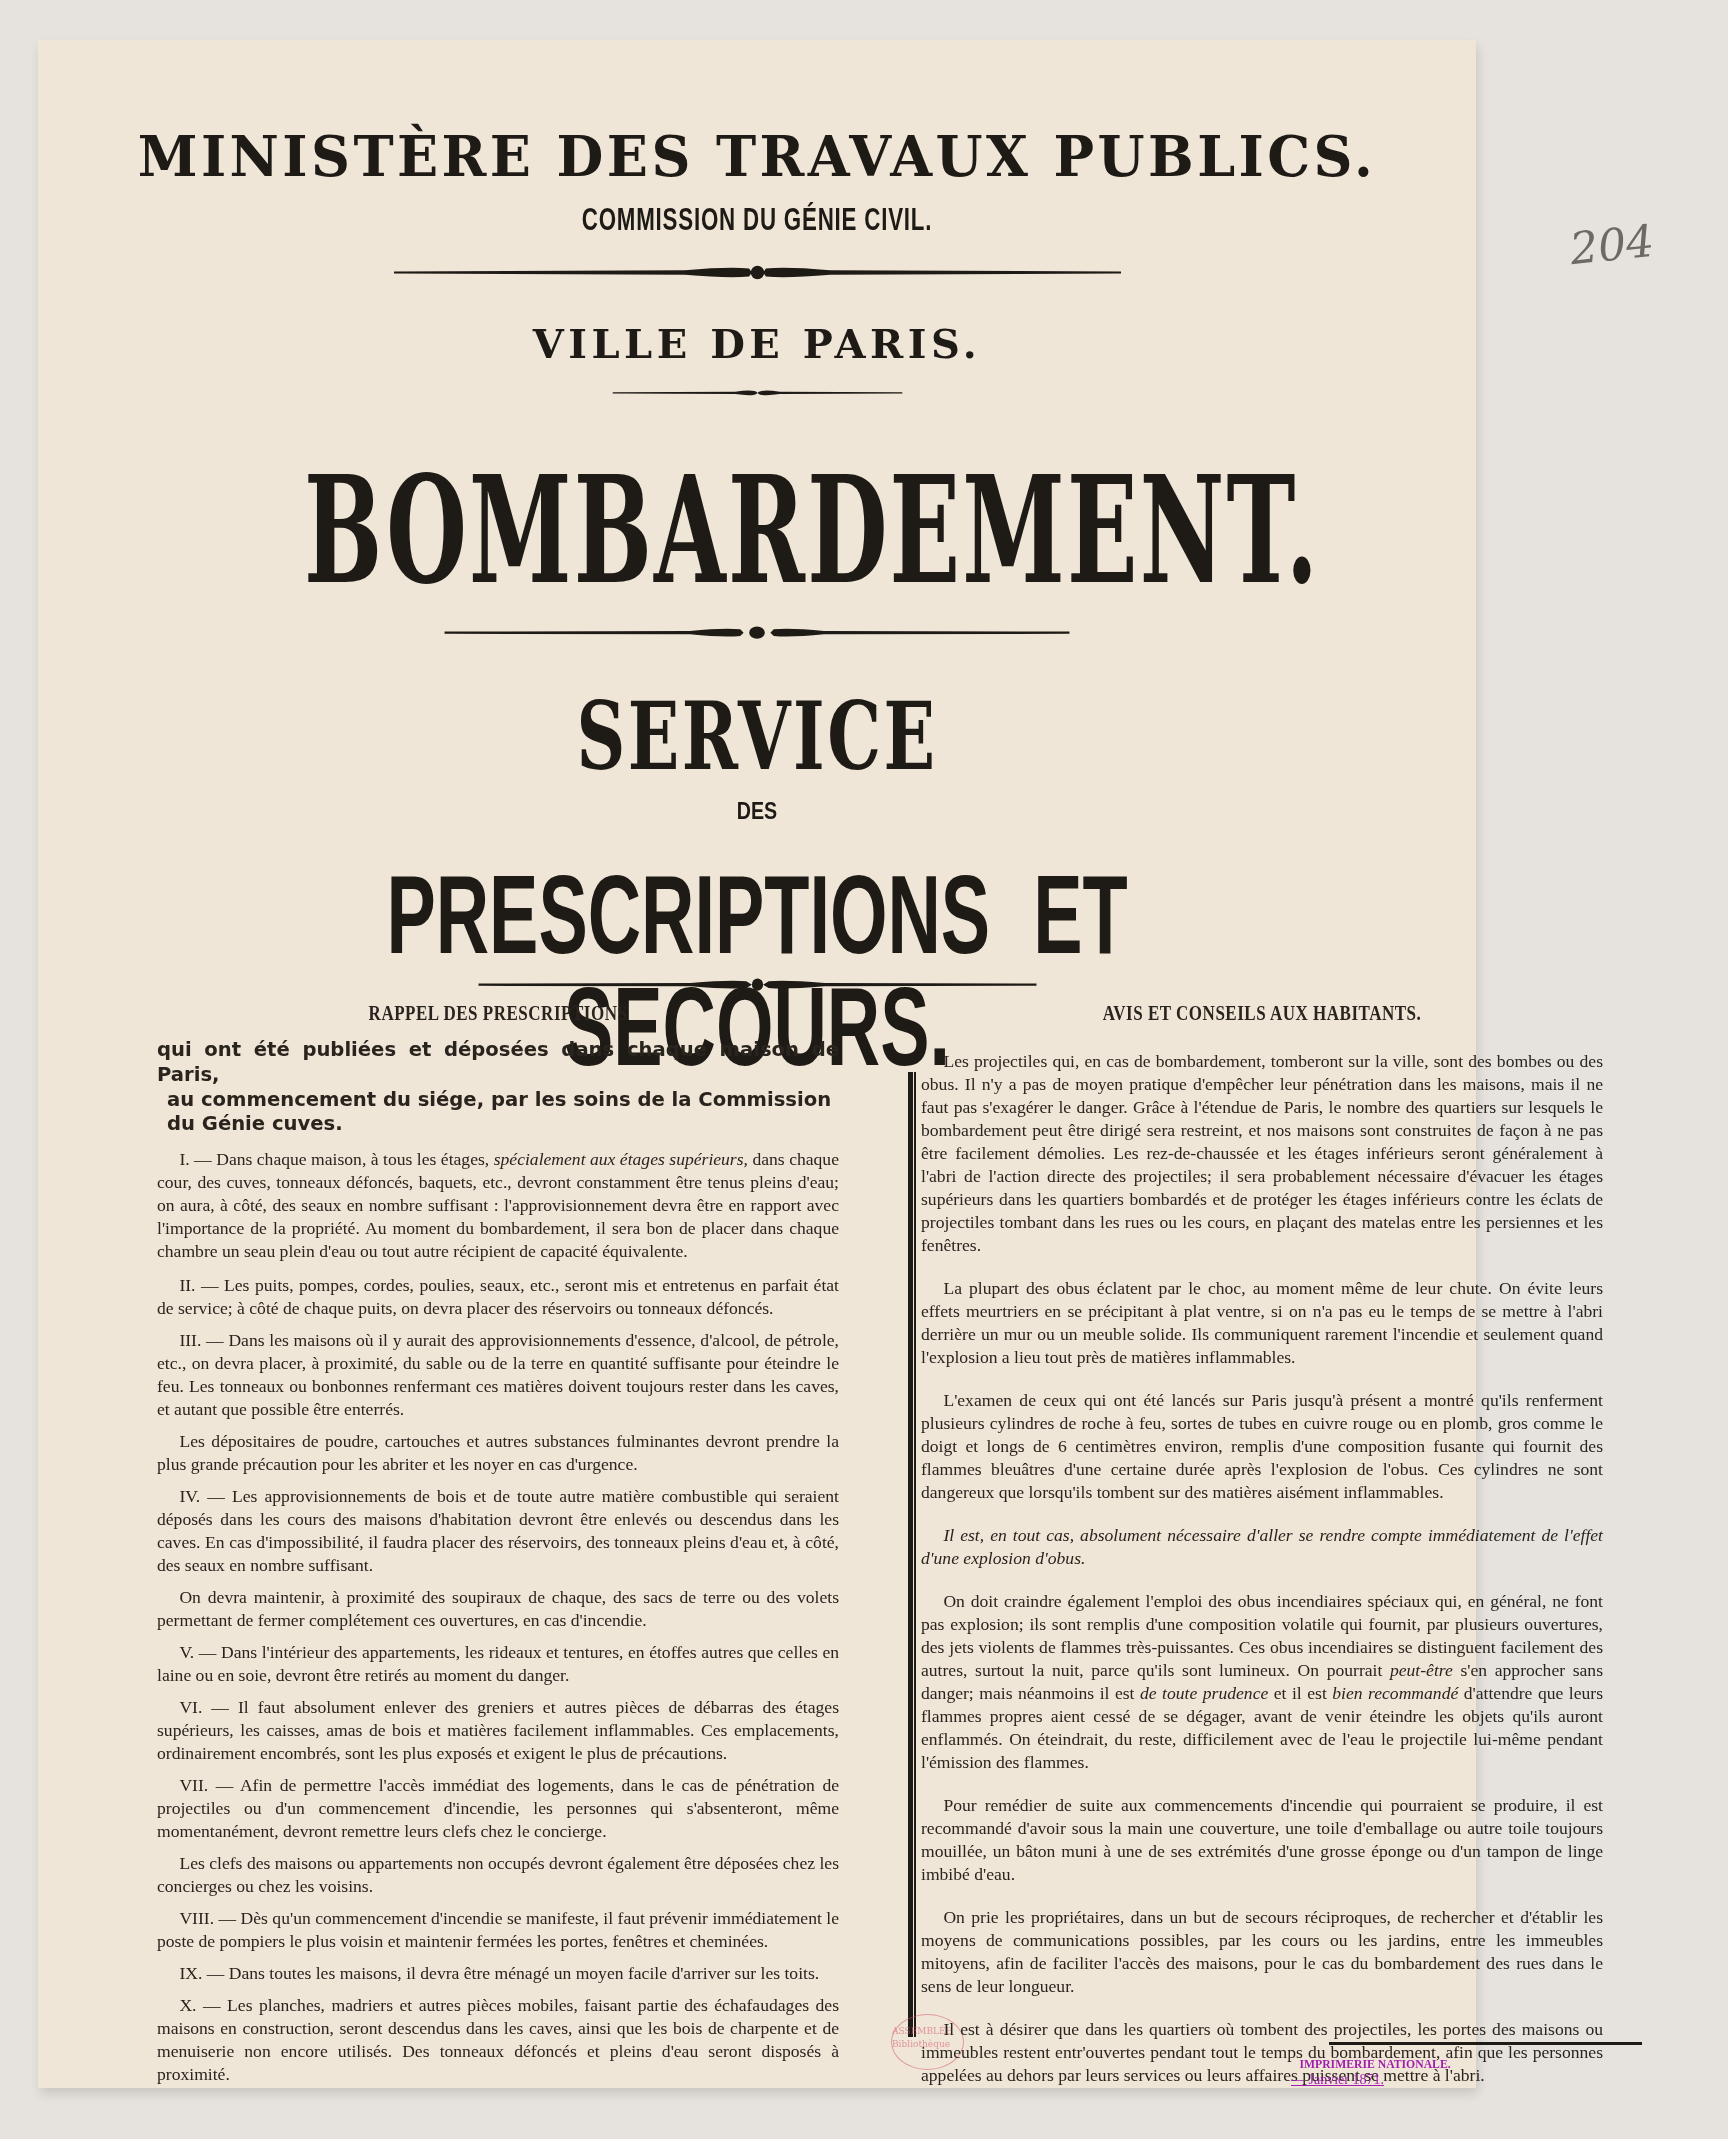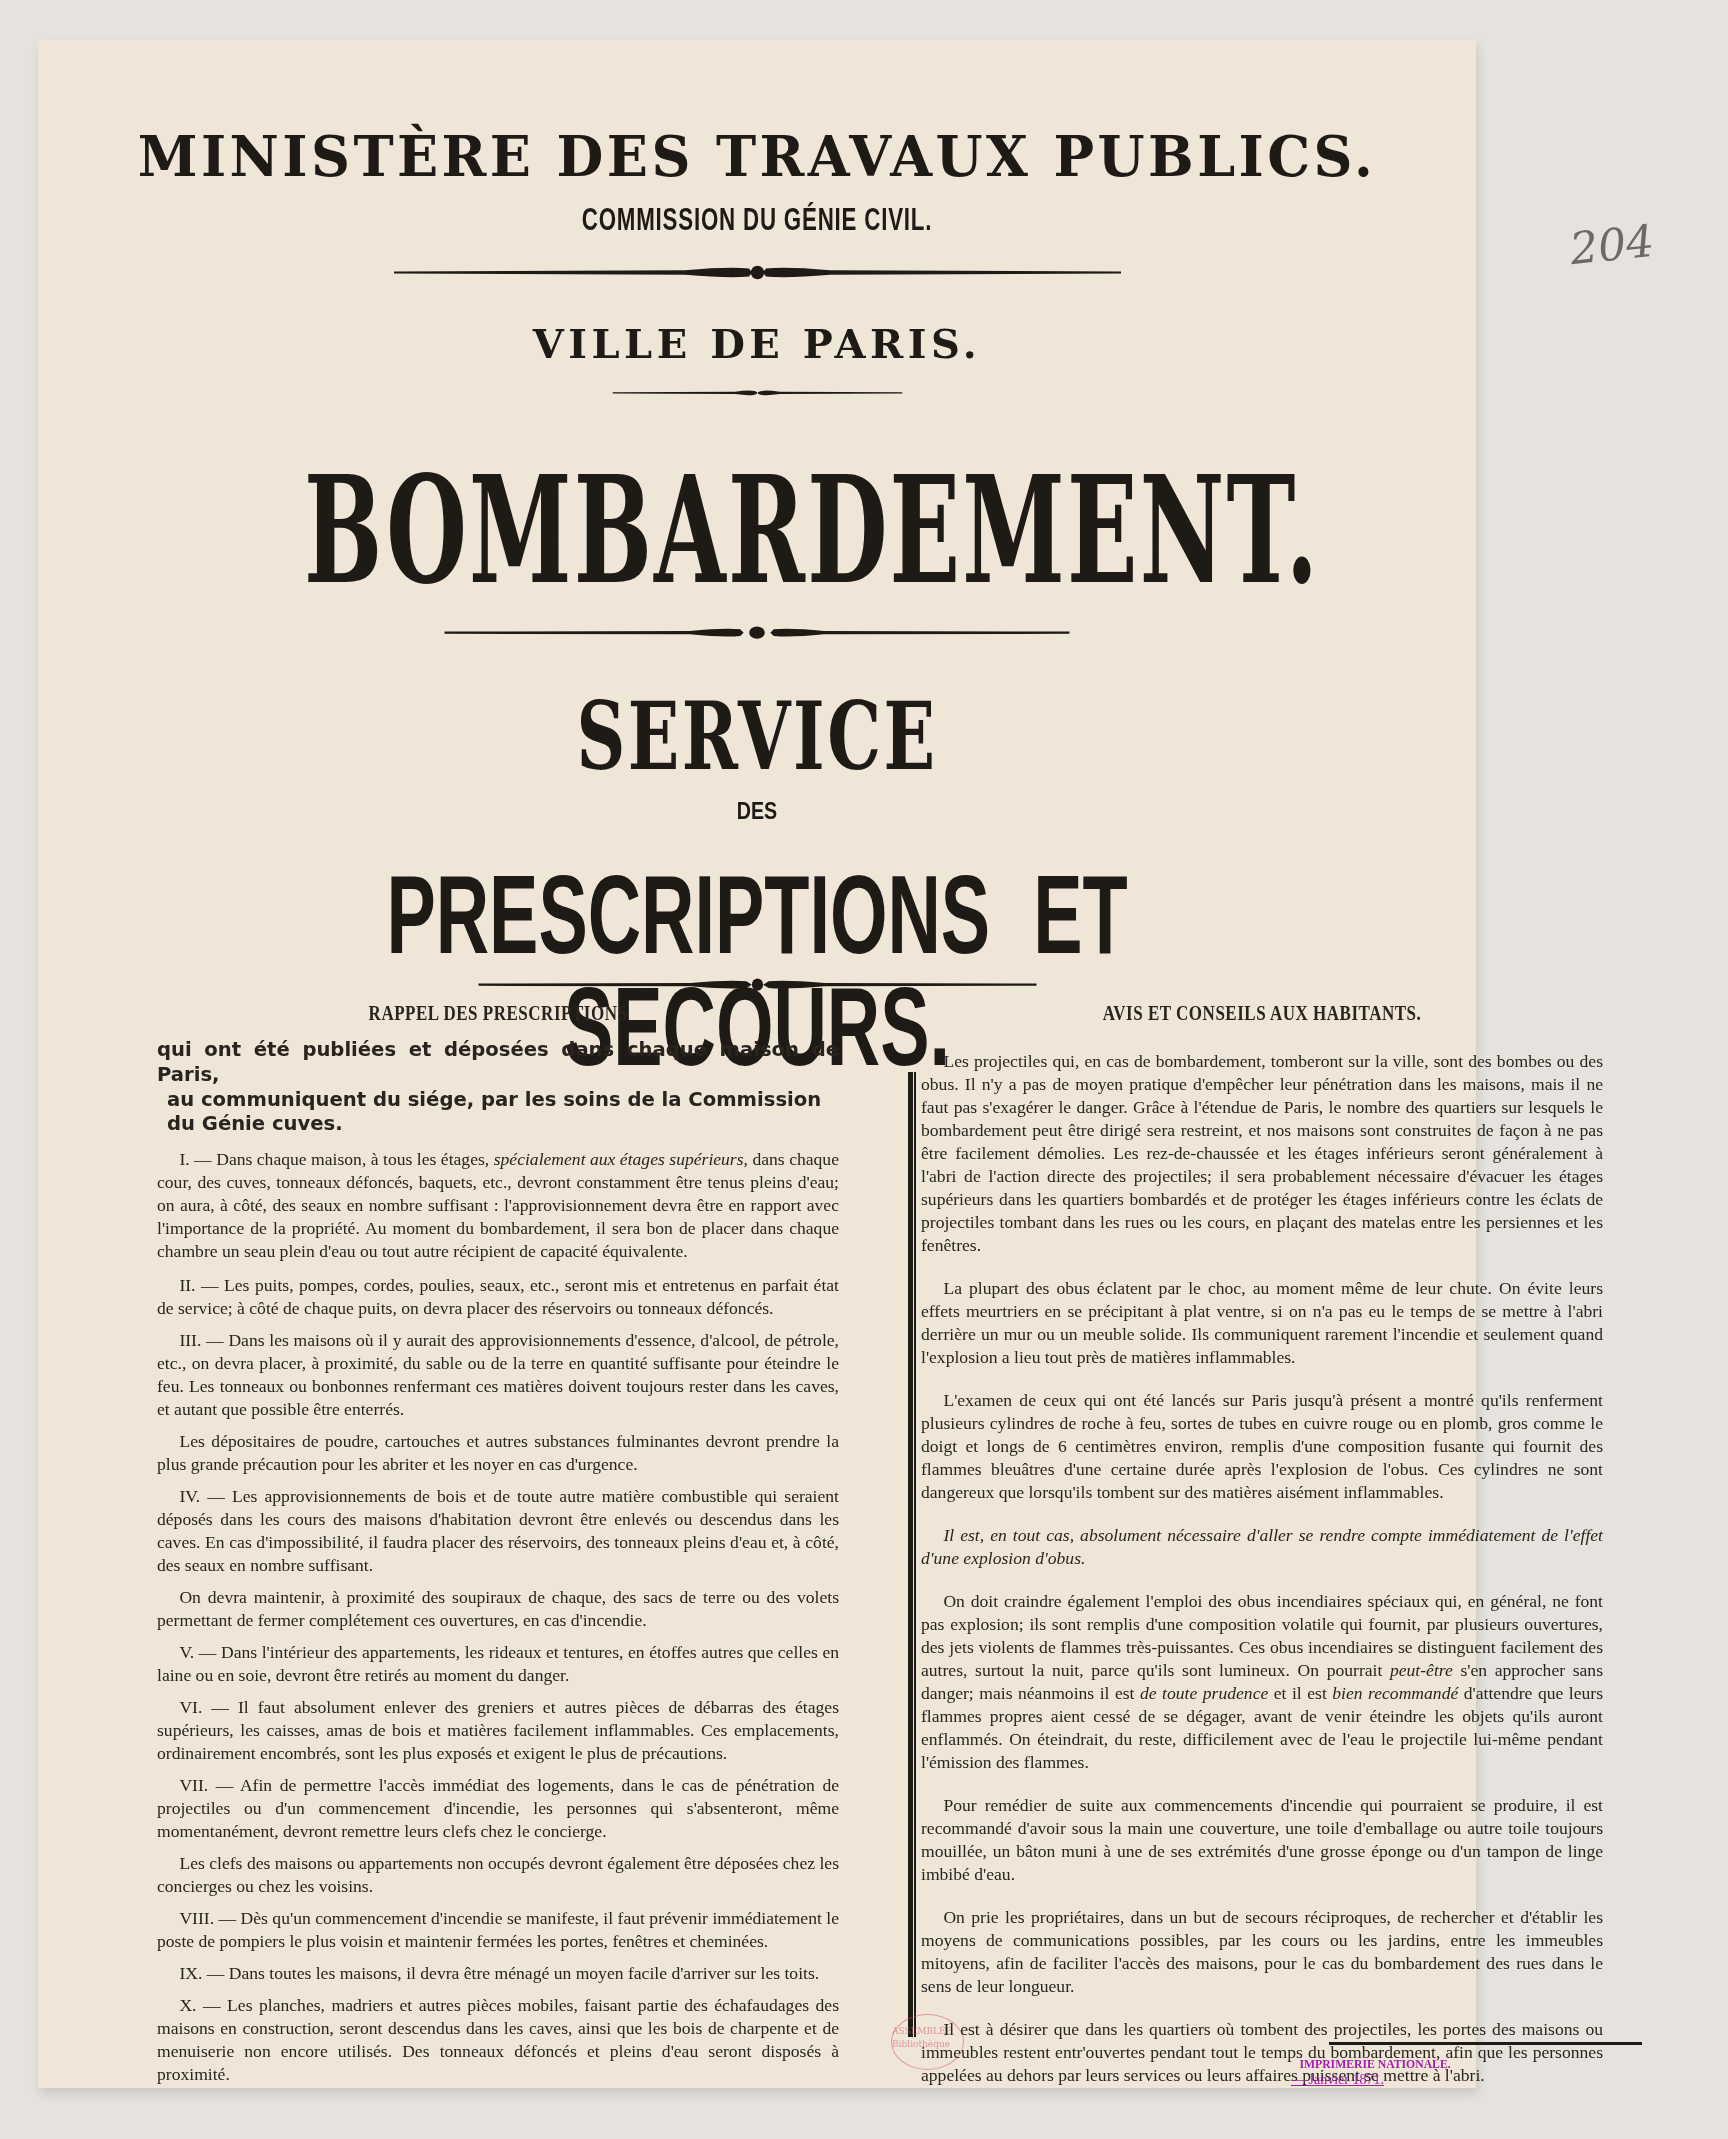--- a/index.html
+++ b/index.html
@@ -157,7 +157,7 @@
     <h2>RAPPEL DES PRESCRIPTIONS</h2>
     <div class="intro">
       <span>qui ont été publiées et déposées dans chaque maison de Paris,</span>
-      <span class="indent">au communiquent du siége, par les soins de la Commission</span>
+      <span class="indent">au commencement du siége, par les soins de la Commission</span>
       <span class="indent">du Génie cuves.</span>
     </div>
     <p><span>I. — Dans chaque maison, à tous les étages, </span><em>spécialement aux étages supérieurs,</em><span> dans chaque cour, des cuves, tonneaux défoncés, baquets, etc., devront constamment être tenus pleins d'eau; on aura, à côté, des seaux en nombre suffisant : l'approvisionnement devra être en rapport avec l'importance de la propriété. Au moment du bombardement, il sera bon de placer dans chaque chambre un seau plein d'eau ou tout autre récipient de capacité équivalente.</span></p>

